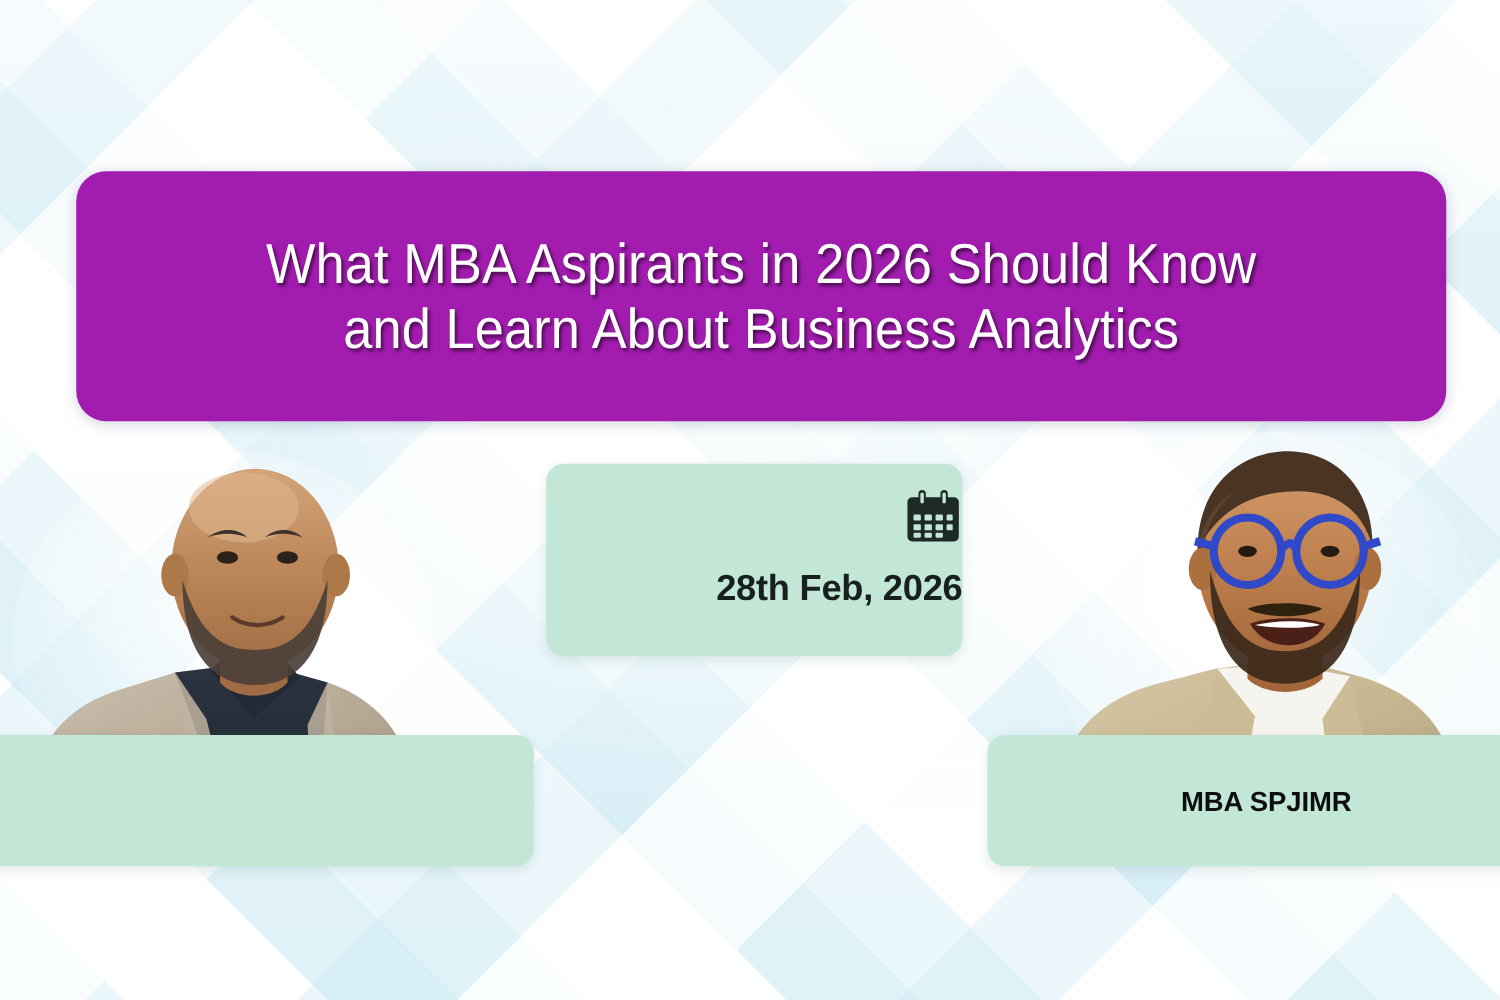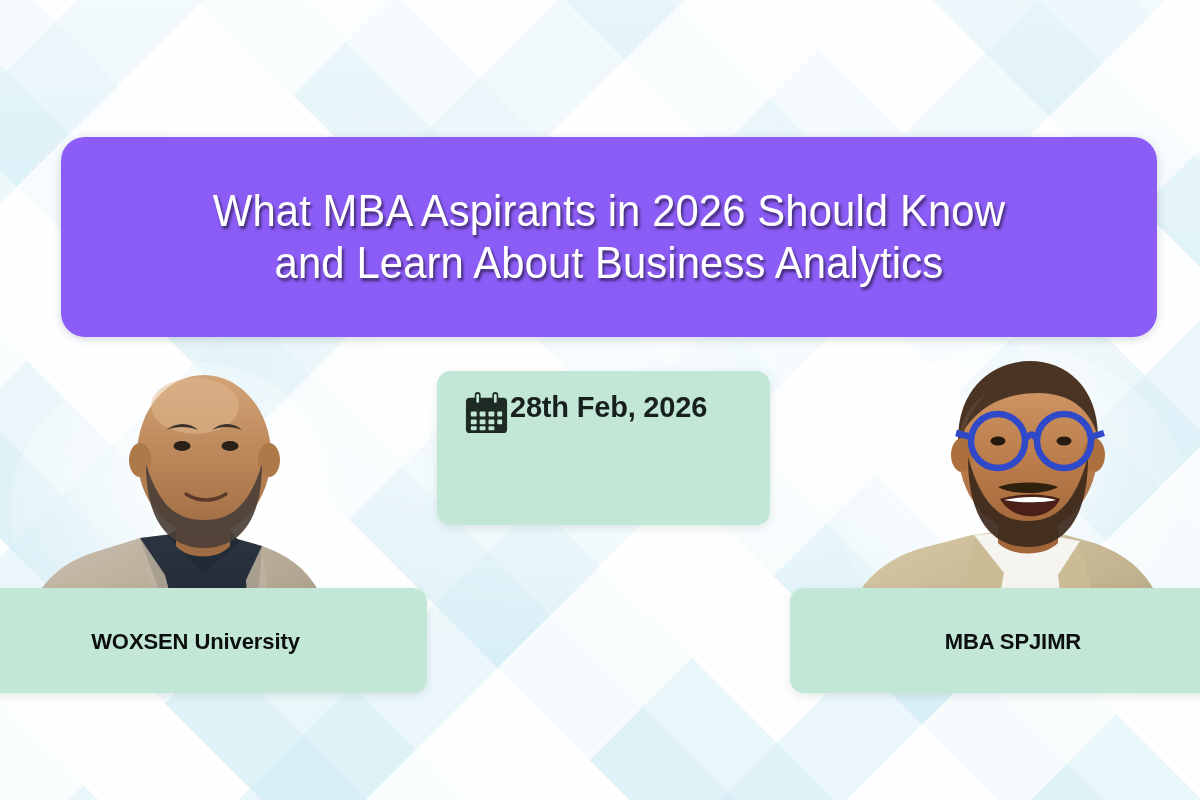--- a/index.html
+++ b/index.html
@@ -61,7 +61,7 @@
     position:absolute;
     left:61px; top:137px;
     width:1096px; height:200px;
-    background:#8b5cf6;
+    background:#a21caf;
     border-radius:24px;
     display:flex; align-items:center; justify-content:center;
     z-index:6;

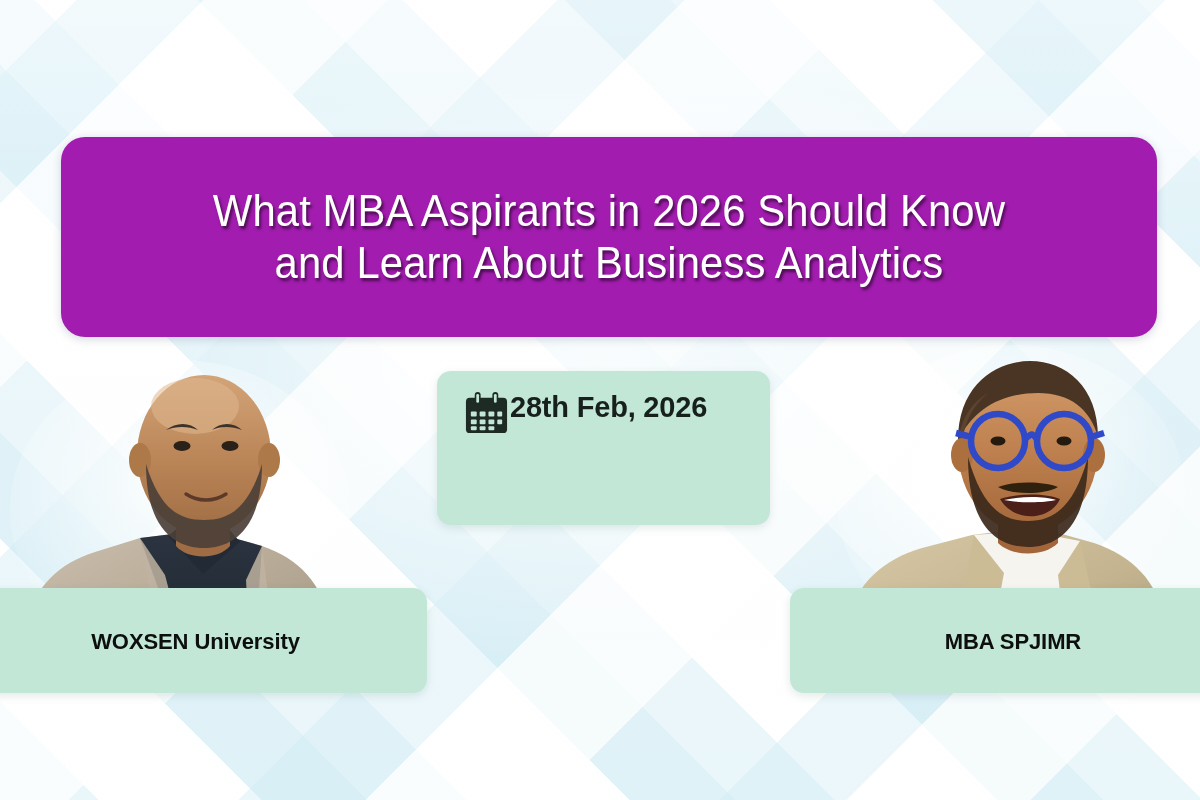--- a/index.html
+++ b/index.html
@@ -100,7 +100,7 @@
     padding:20px 0 0 26px;
     box-shadow:0 3px 9px rgba(90,130,115,.16);
   }
-  .dc-row { display:flex; align-items:flex-start; height:58px; }
+  .dc-row { display:flex; align-items:flex-end; gap:17px; height:58px;flex-direction:column; }
   .dc-icon { width:47px; height:47px; flex:none; }
   .dc-icon svg { width:100%; height:100%; display:block; }
   .dc-text {

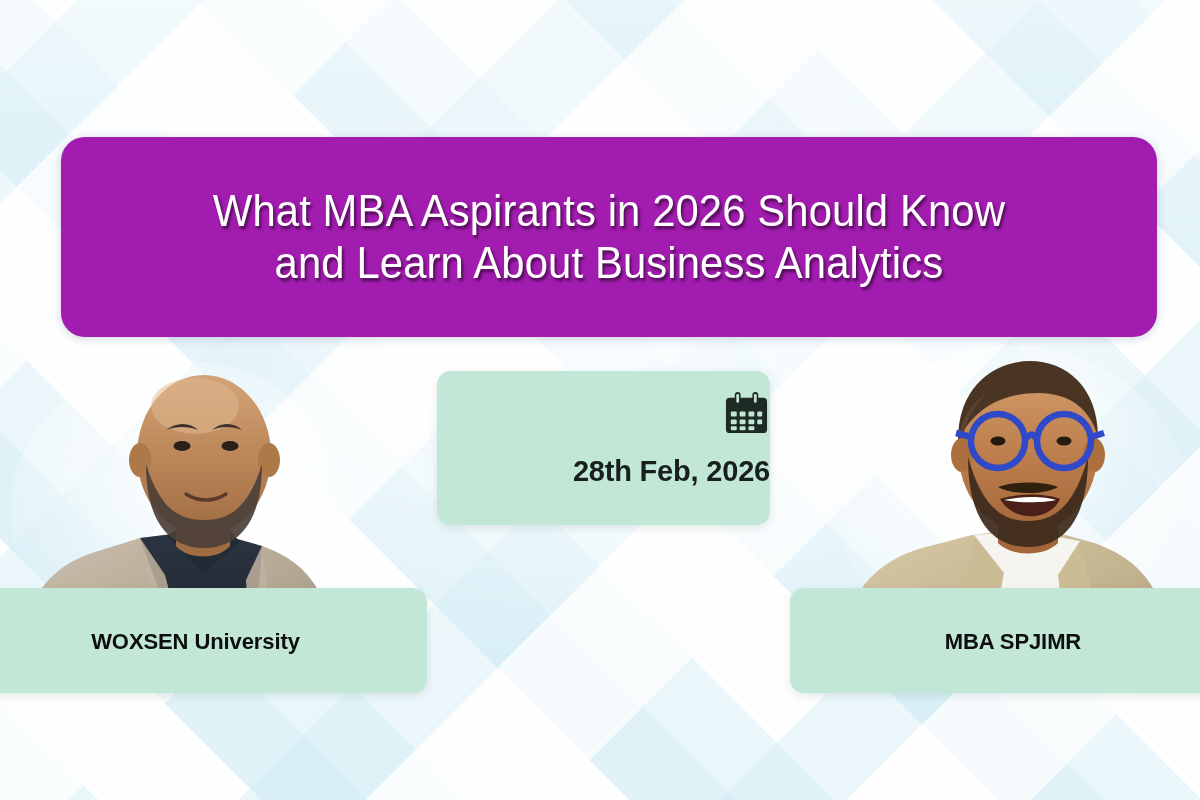--- a/index.html
+++ b/index.html
@@ -306,7 +306,6 @@
   </div>
 
   <div class="plate plate-left">
-    <div class="plate-org">WOXSEN University</div>
   </div>
 
   <div class="plate plate-right">

